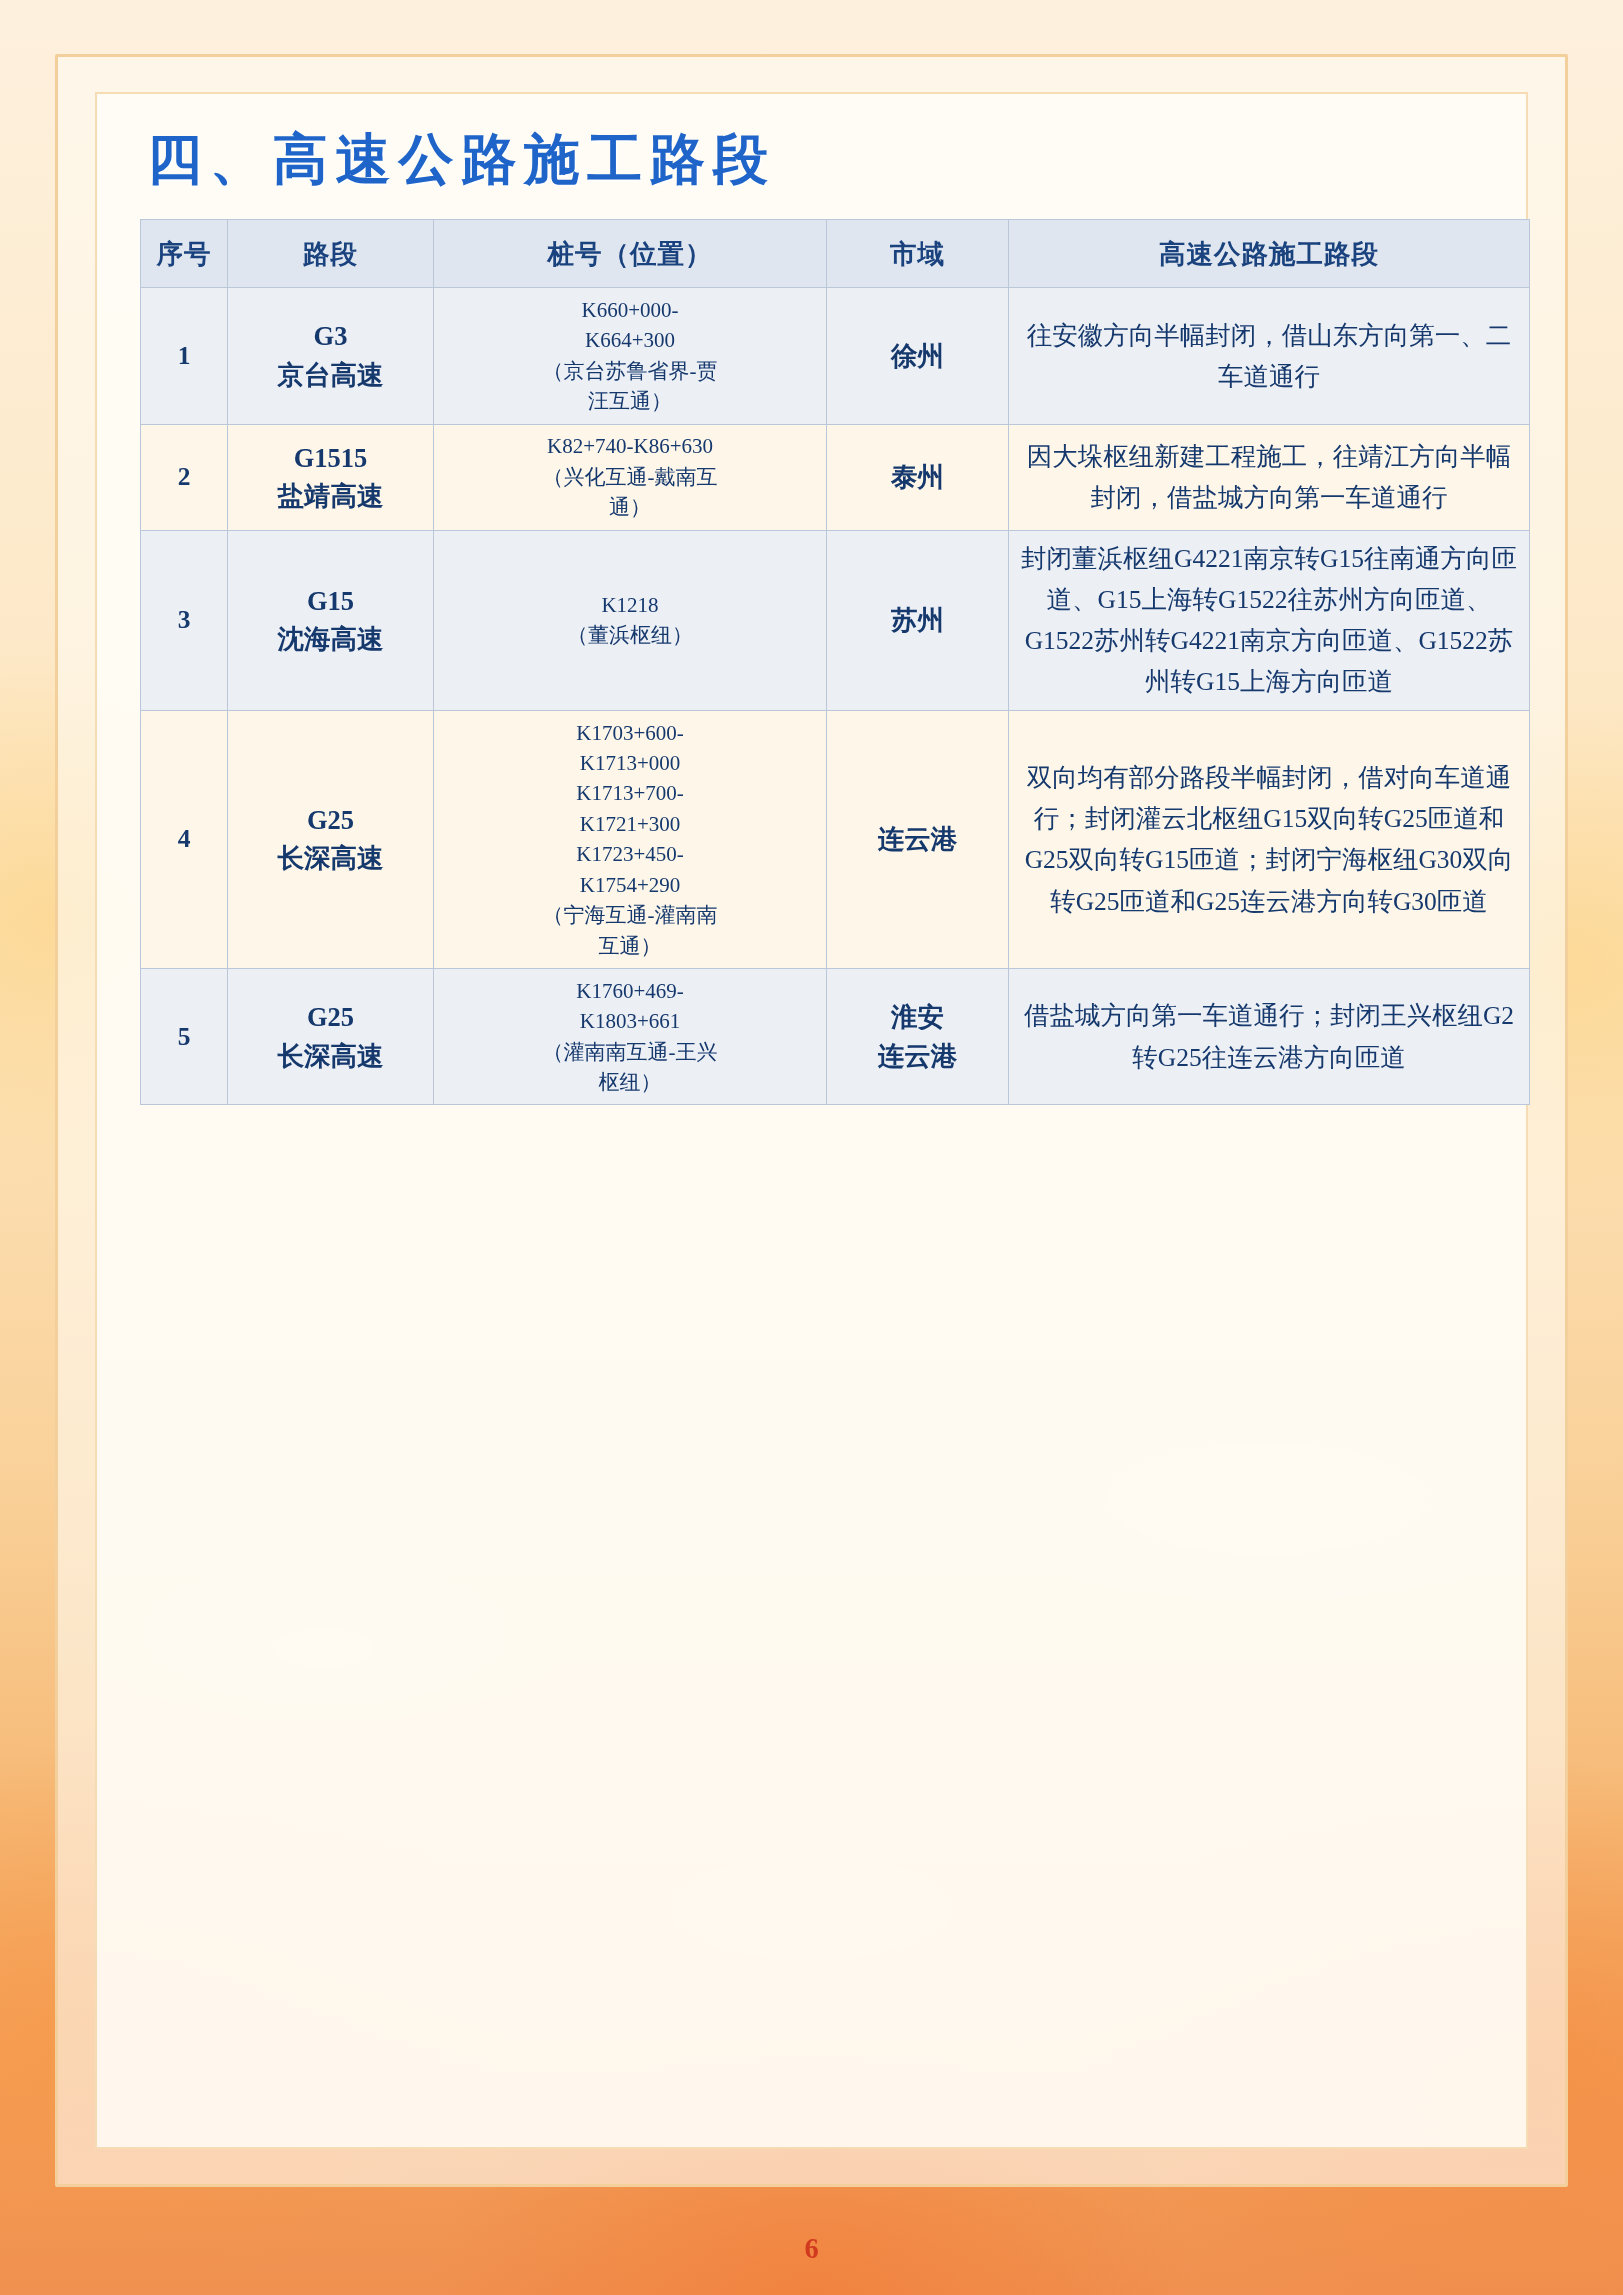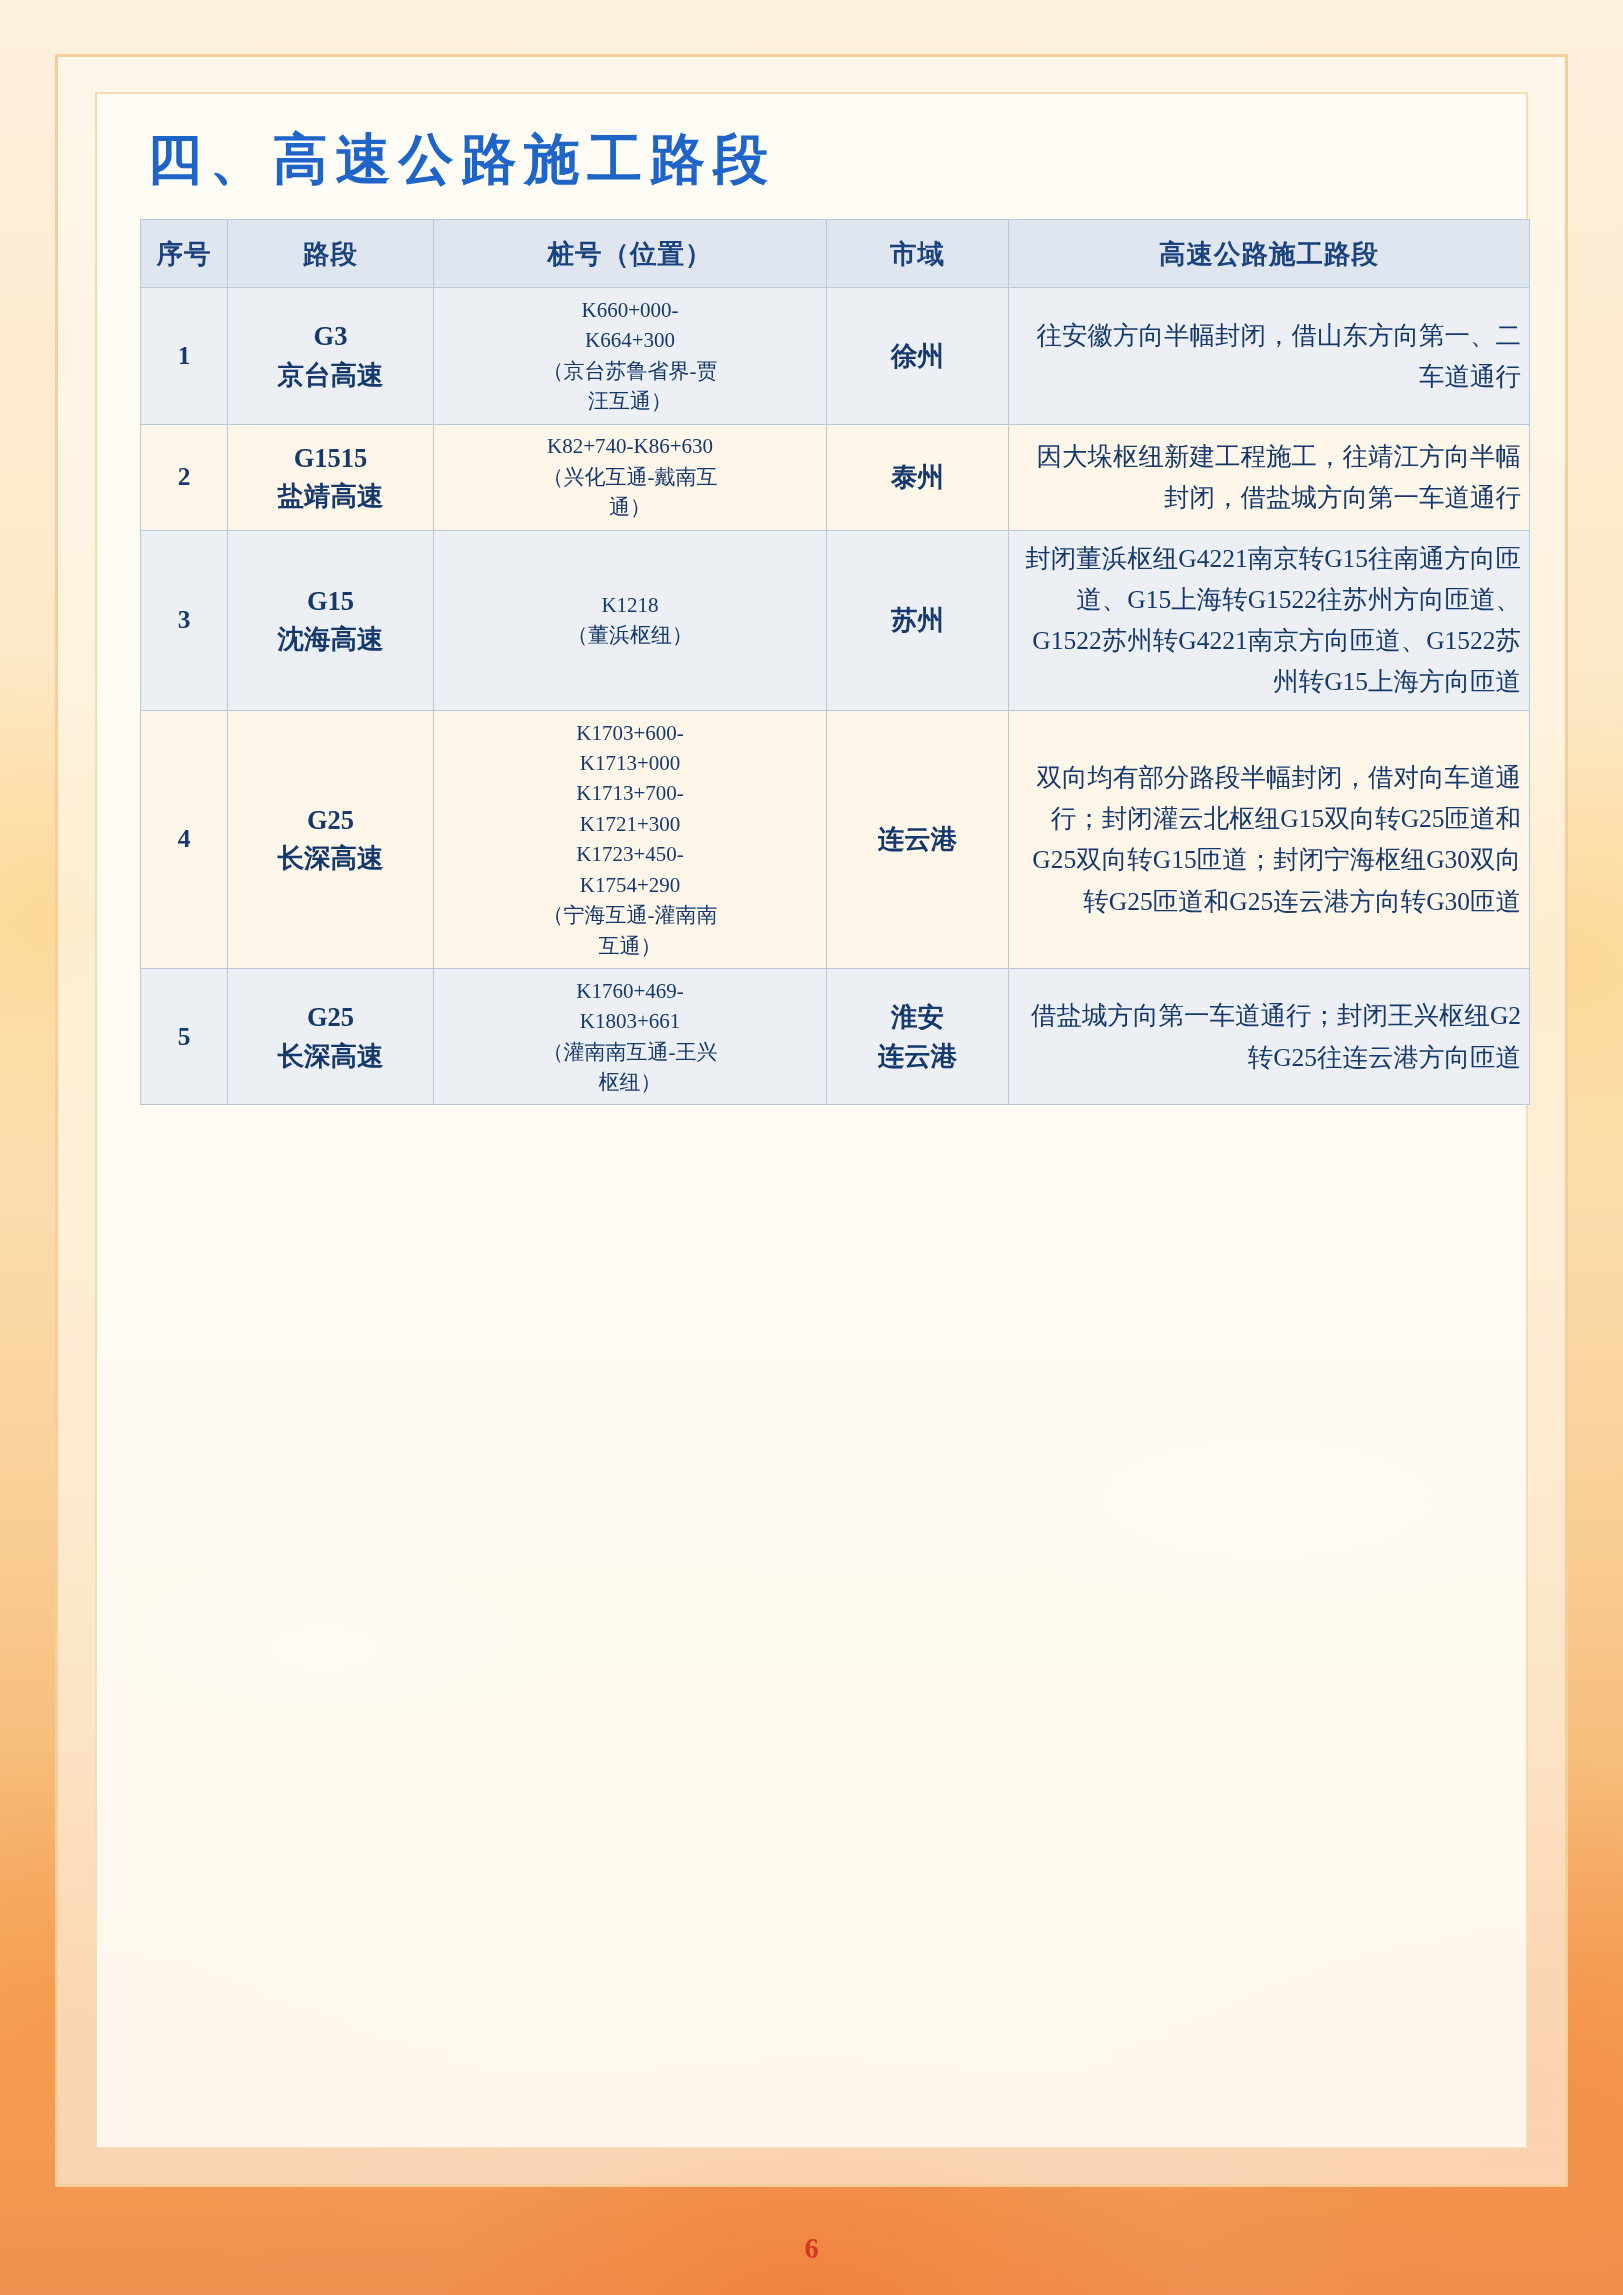--- a/index.html
+++ b/index.html
@@ -135,7 +135,7 @@
     line-height: 1.45;
   }
   td.col-info {
-    text-align: right;
+    text-align: center;
     font-size: 25.5px;
     color: #15386d;
     line-height: 1.62;

